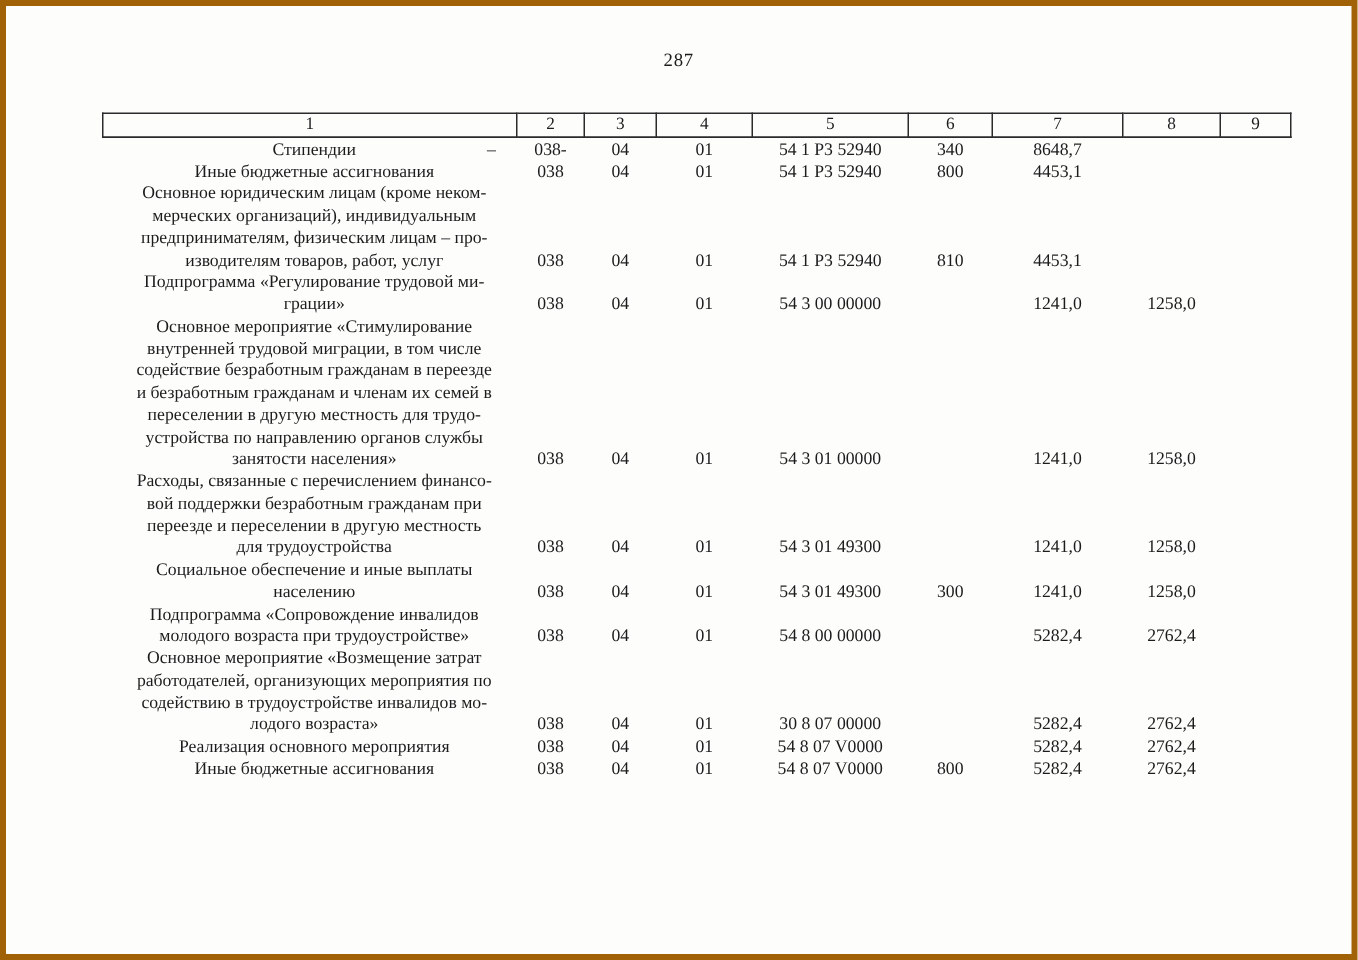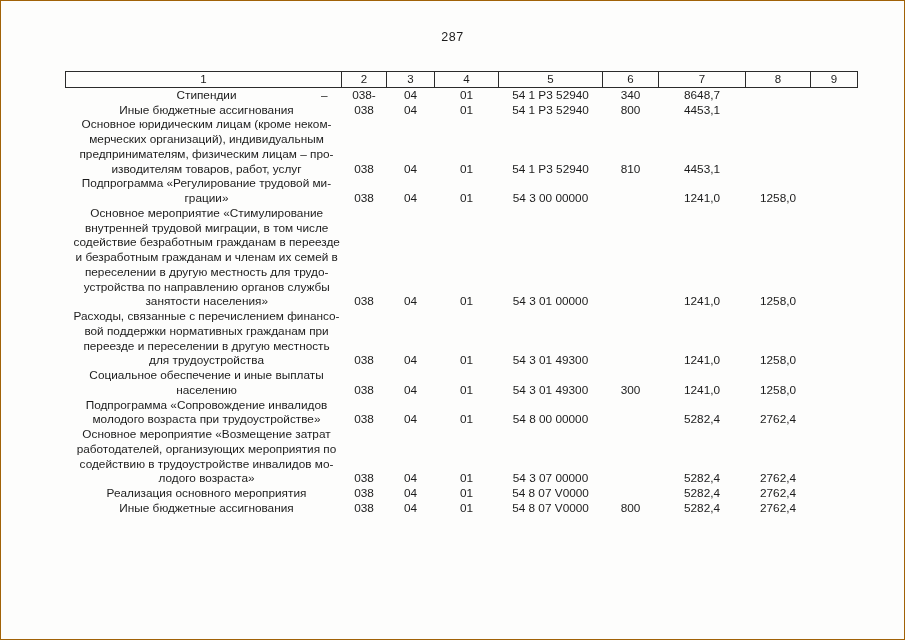--- a/index.html
+++ b/index.html
@@ -9,9 +9,9 @@
   .page {
     width: 905px; height: 640px;
     background: #fdfdfc;
-    border: 1px solid #a16207;
+    border: 4px solid #a16207;
     position: relative;
-    font-family: Liberation Sans, sans-serif;
+    font-family: Liberation Serif, serif;
     color: #1c1c1c;
     overflow: hidden;
   }

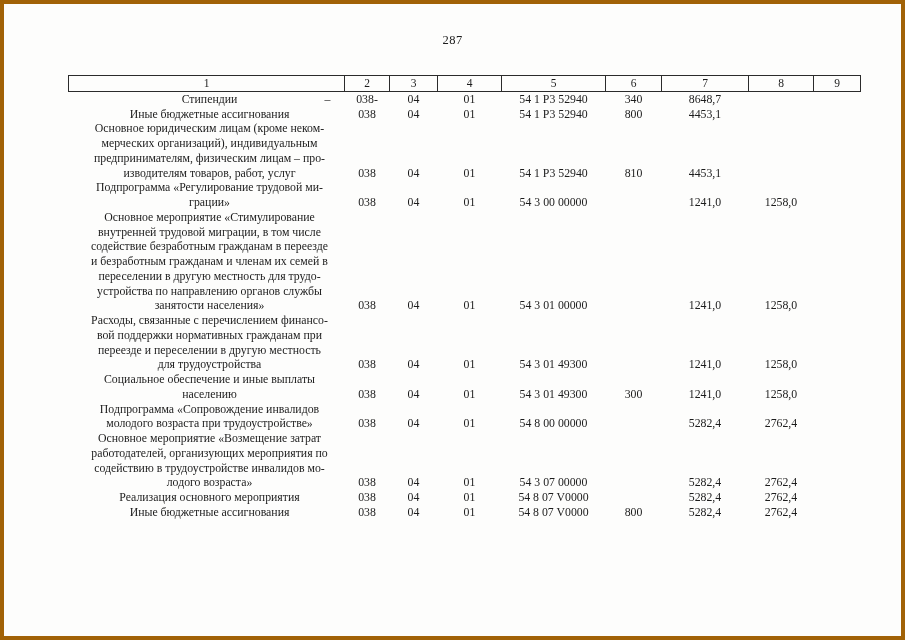--- a/index.html
+++ b/index.html
@@ -186,7 +186,7 @@
   <tr>
     <td class="c1">
       <span class="nm">Расходы, связанные с перечислением финансо-
-вой поддержки нормативных гражданам при
+вой поддержки безработным гражданам при
 переезде и переселении в другую местность
 для трудоустройства</span>
       <span class="dash"></span>

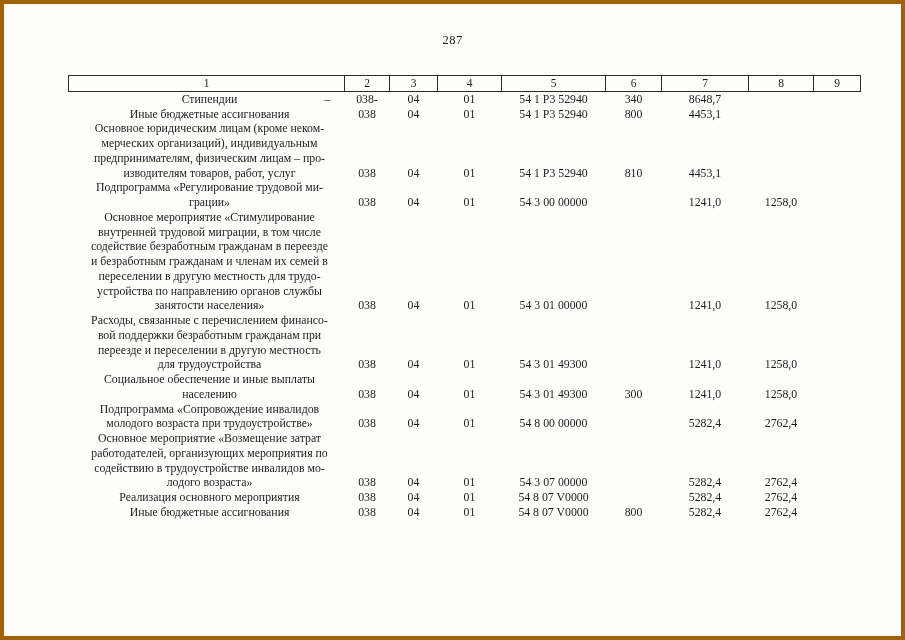--- a/index.html
+++ b/index.html
@@ -245,7 +245,7 @@
     <td>038</td>
     <td>04</td>
     <td>01</td>
-    <td>54 3 07 00000</td>
+    <td>30 8 07 00000</td>
     <td></td>
     <td>5282,4</td>
     <td>2762,4</td>

